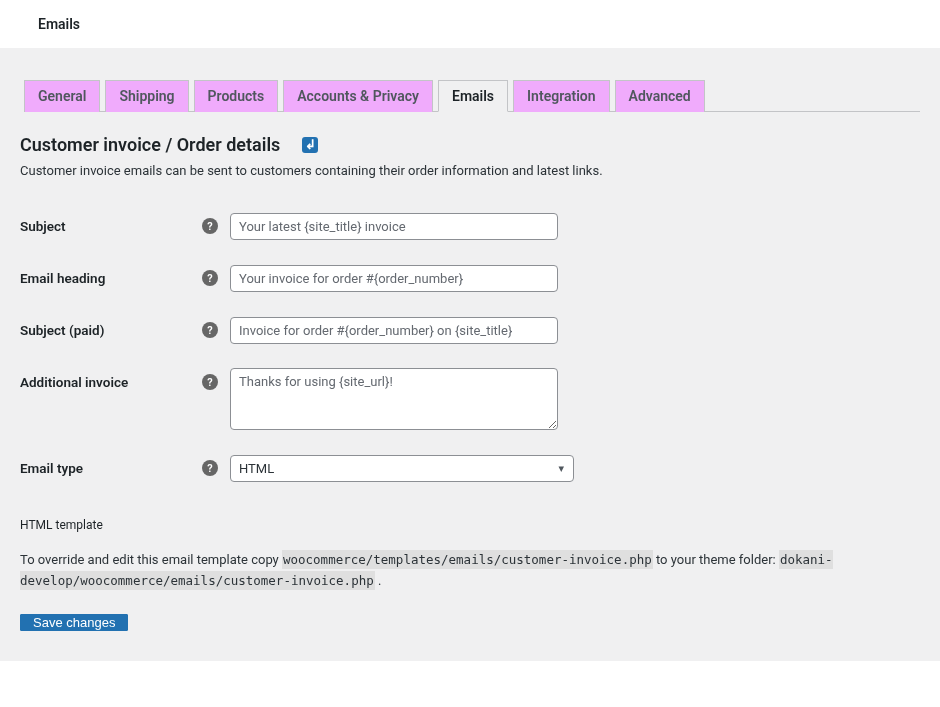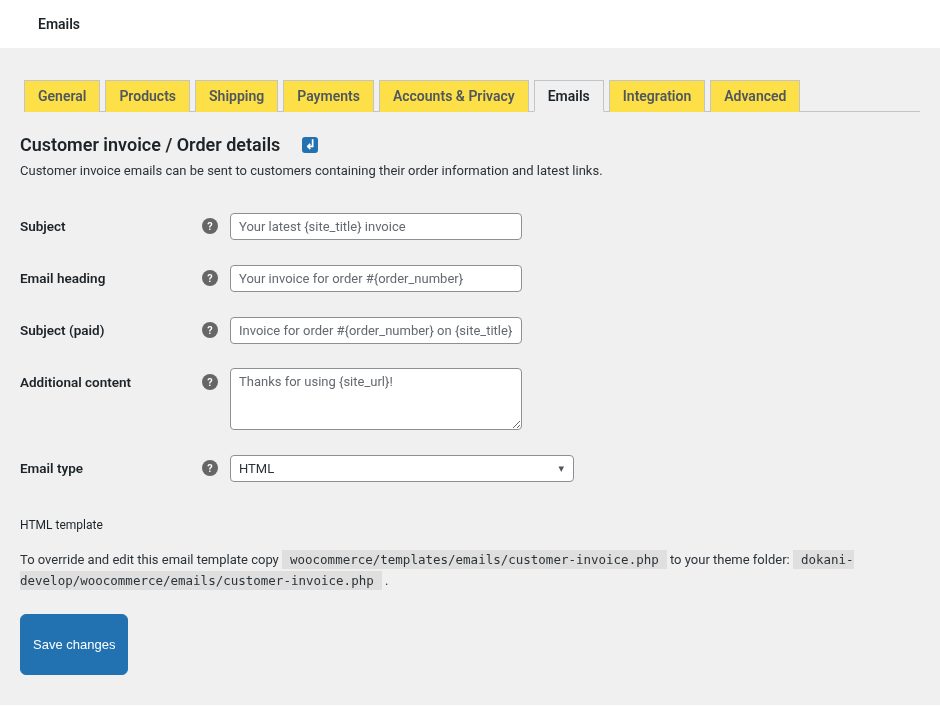--- a/index.html
+++ b/index.html
@@ -31,7 +31,7 @@
     margin-left: 4px;
   }
   .nav-tabs .tab {
-    background: #fde047;
+    background: #f0abfc;
     border: 1px solid #c3c4c7;
     border-bottom: none;
     padding: 7px 13px;

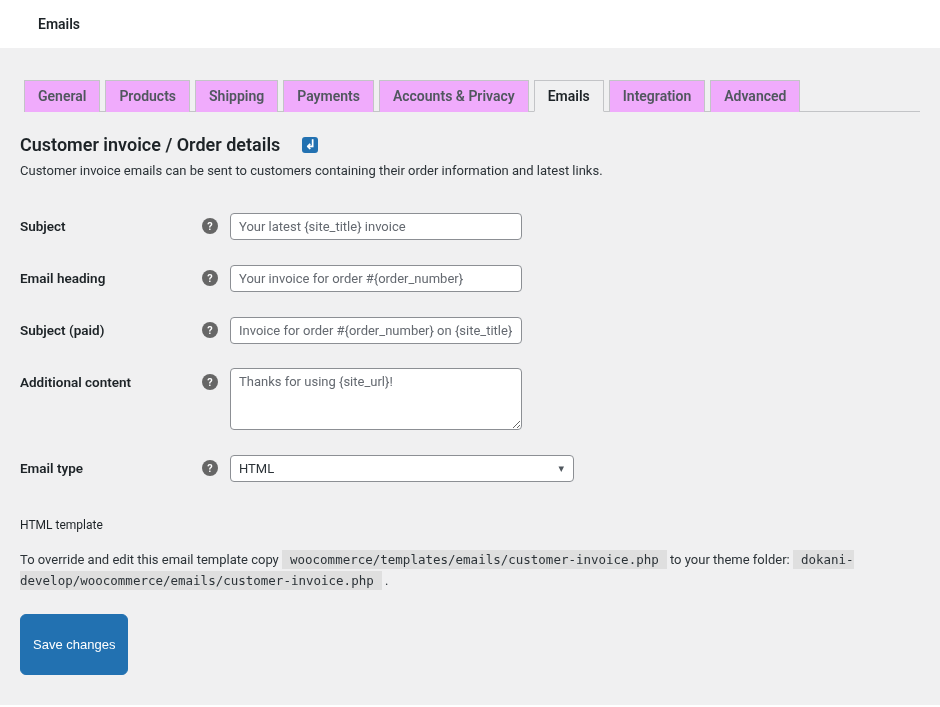--- a/index.html
+++ b/index.html
@@ -185,8 +185,8 @@
 
     <div class="nav-tabs">
       <div class="tab">General</div>
+      <div class="tab">Shipping</div>
       <div class="tab">Products</div>
-      <div class="tab">Shipping</div>
       <div class="tab">Payments</div>
       <div class="tab">Accounts &amp; Privacy</div>
       <div class="tab active">Emails</div>

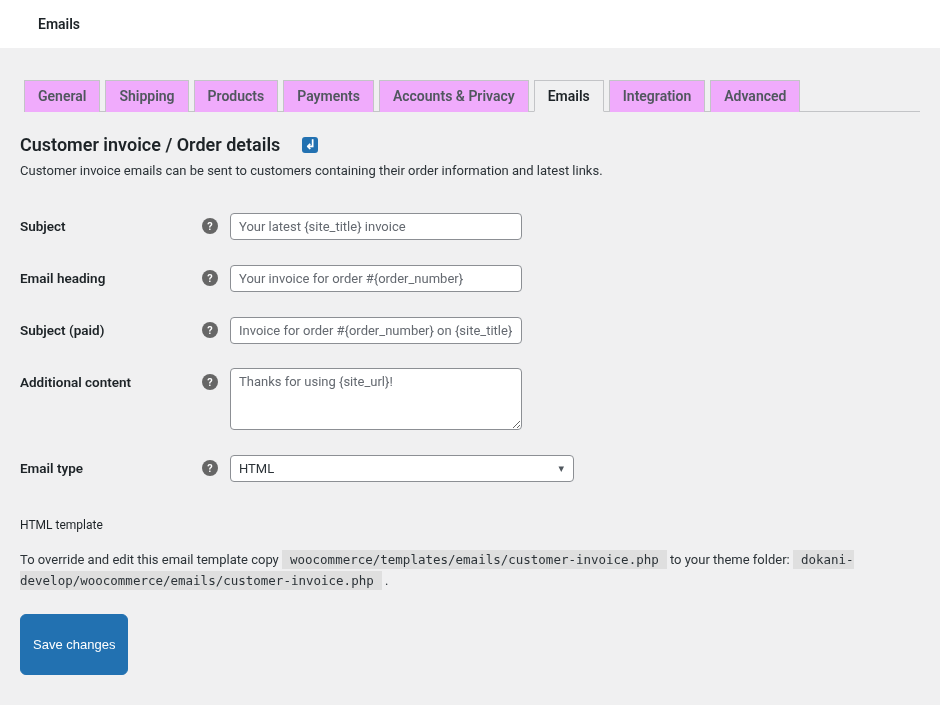--- a/index.html
+++ b/index.html
@@ -187,7 +187,6 @@
       <div class="tab">General</div>
       <div class="tab">Shipping</div>
       <div class="tab">Products</div>
-      <div class="tab">Payments</div>
       <div class="tab">Accounts &amp; Privacy</div>
       <div class="tab active">Emails</div>
       <div class="tab">Integration</div>

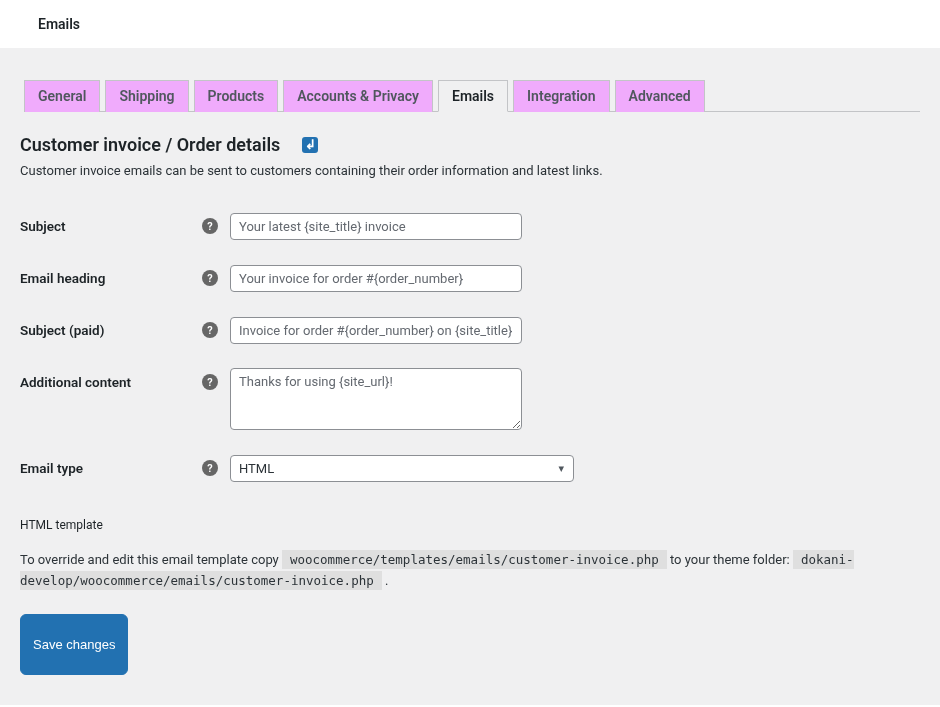--- a/index.html
+++ b/index.html
@@ -108,7 +108,7 @@
     cursor: help;
   }
   input[type=text], textarea, select {
-    width: 292px;
+    width: 328px;
     padding: 5px 8px;
     border: 1px solid #8c8f94;
     border-radius: 4px;

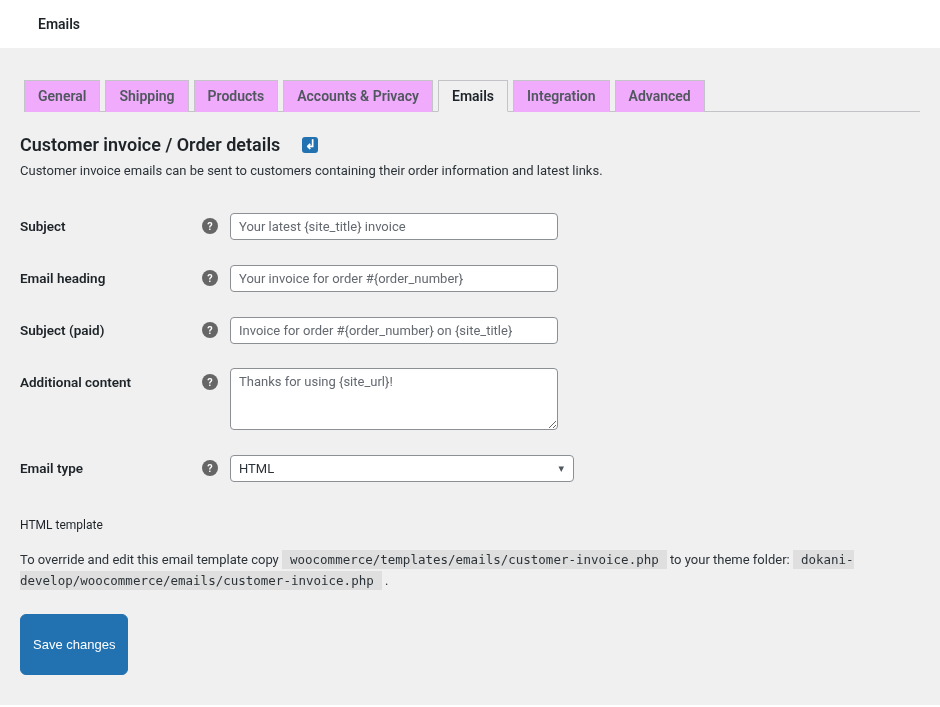--- a/index.html
+++ b/index.html
@@ -231,7 +231,7 @@
       </tr>
       <tr>
         <th>
-          <span>Additional content</span>
+          <span>Additional invoice</span>
           <span class="help-tip">?</span>
         </th>
         <td>

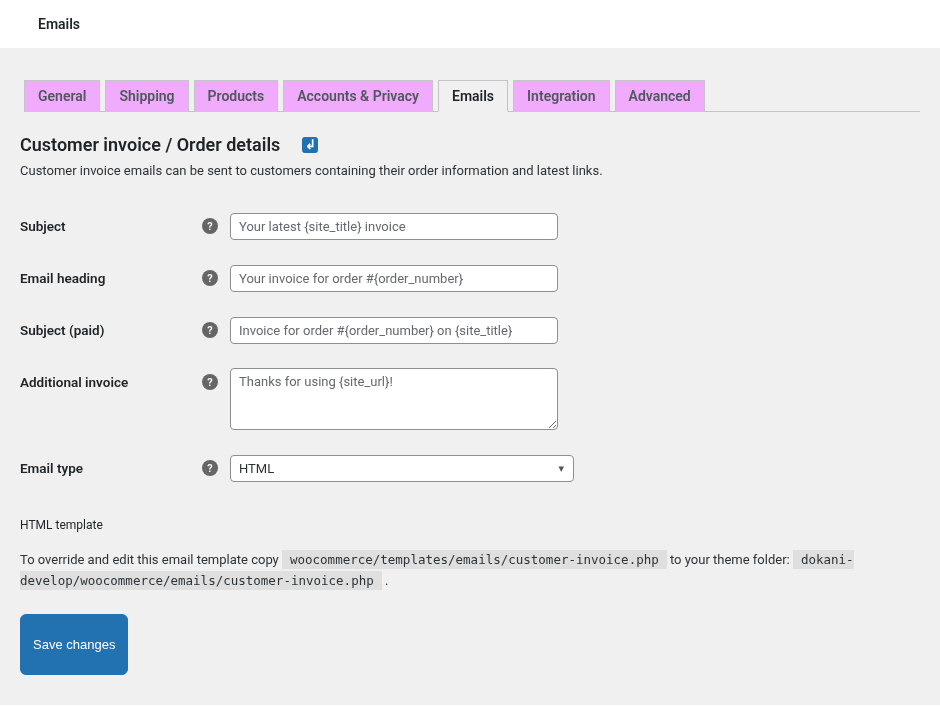--- a/index.html
+++ b/index.html
@@ -160,7 +160,7 @@
   code {
     font-family: Consolas, Monaco, monospace;
     background: #dfdfdf;
-    padding: 2px 8px;
+    padding: 2px 1px;
     font-size: 12.5px;
   }
   .button-primary {

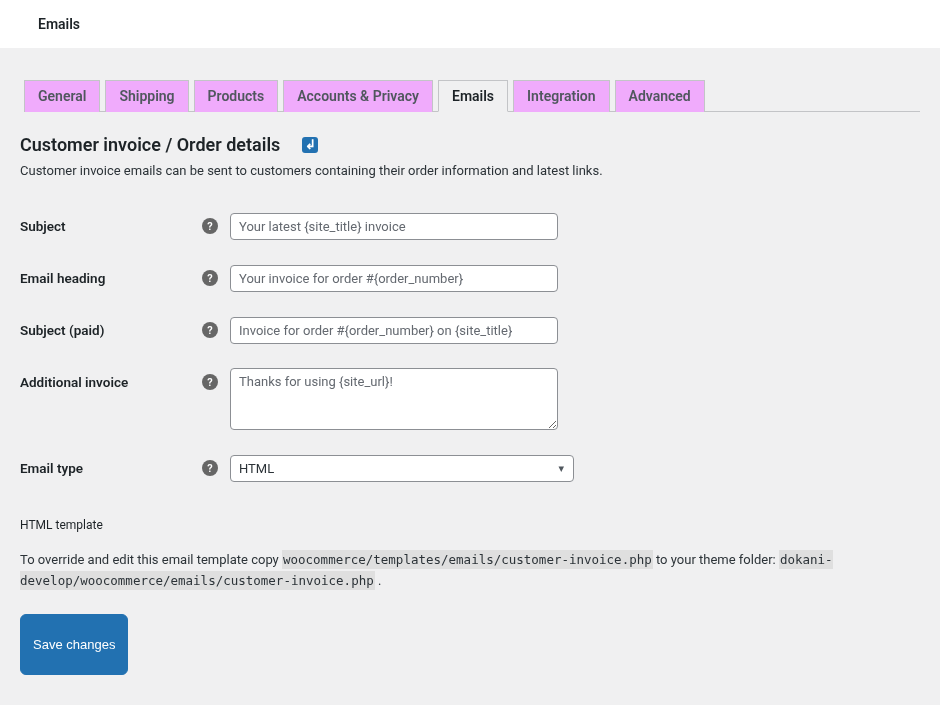--- a/index.html
+++ b/index.html
@@ -167,8 +167,8 @@
     background: #2271b1;
     border: 1px solid #2271b1;
     color: #fff;
-    padding: 22px 12px;
-    border-radius: 6px;
+    padding: 0 12px;
+    border-radius: 1px;
     font-size: 13px;
     cursor: pointer;
   }

